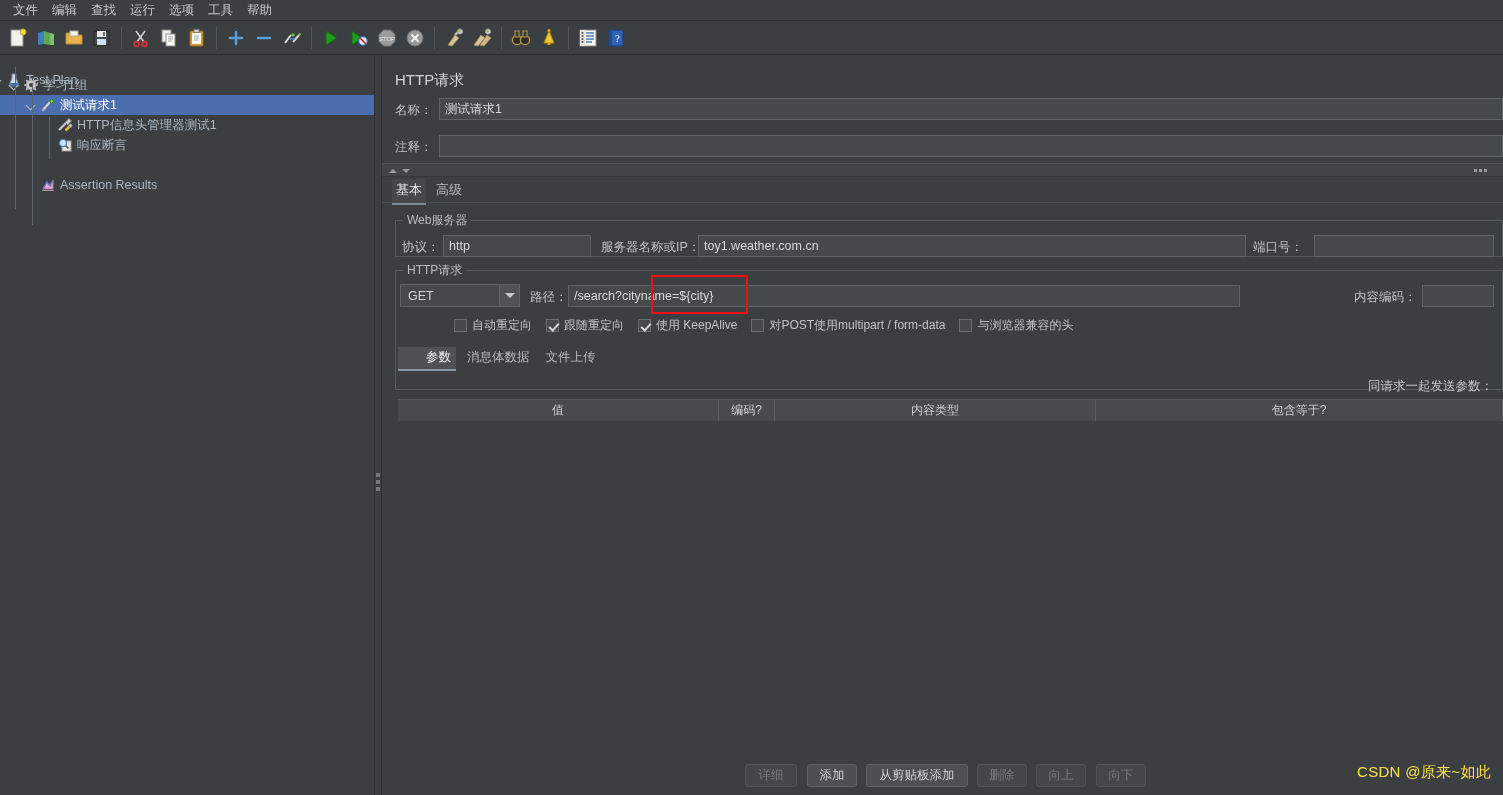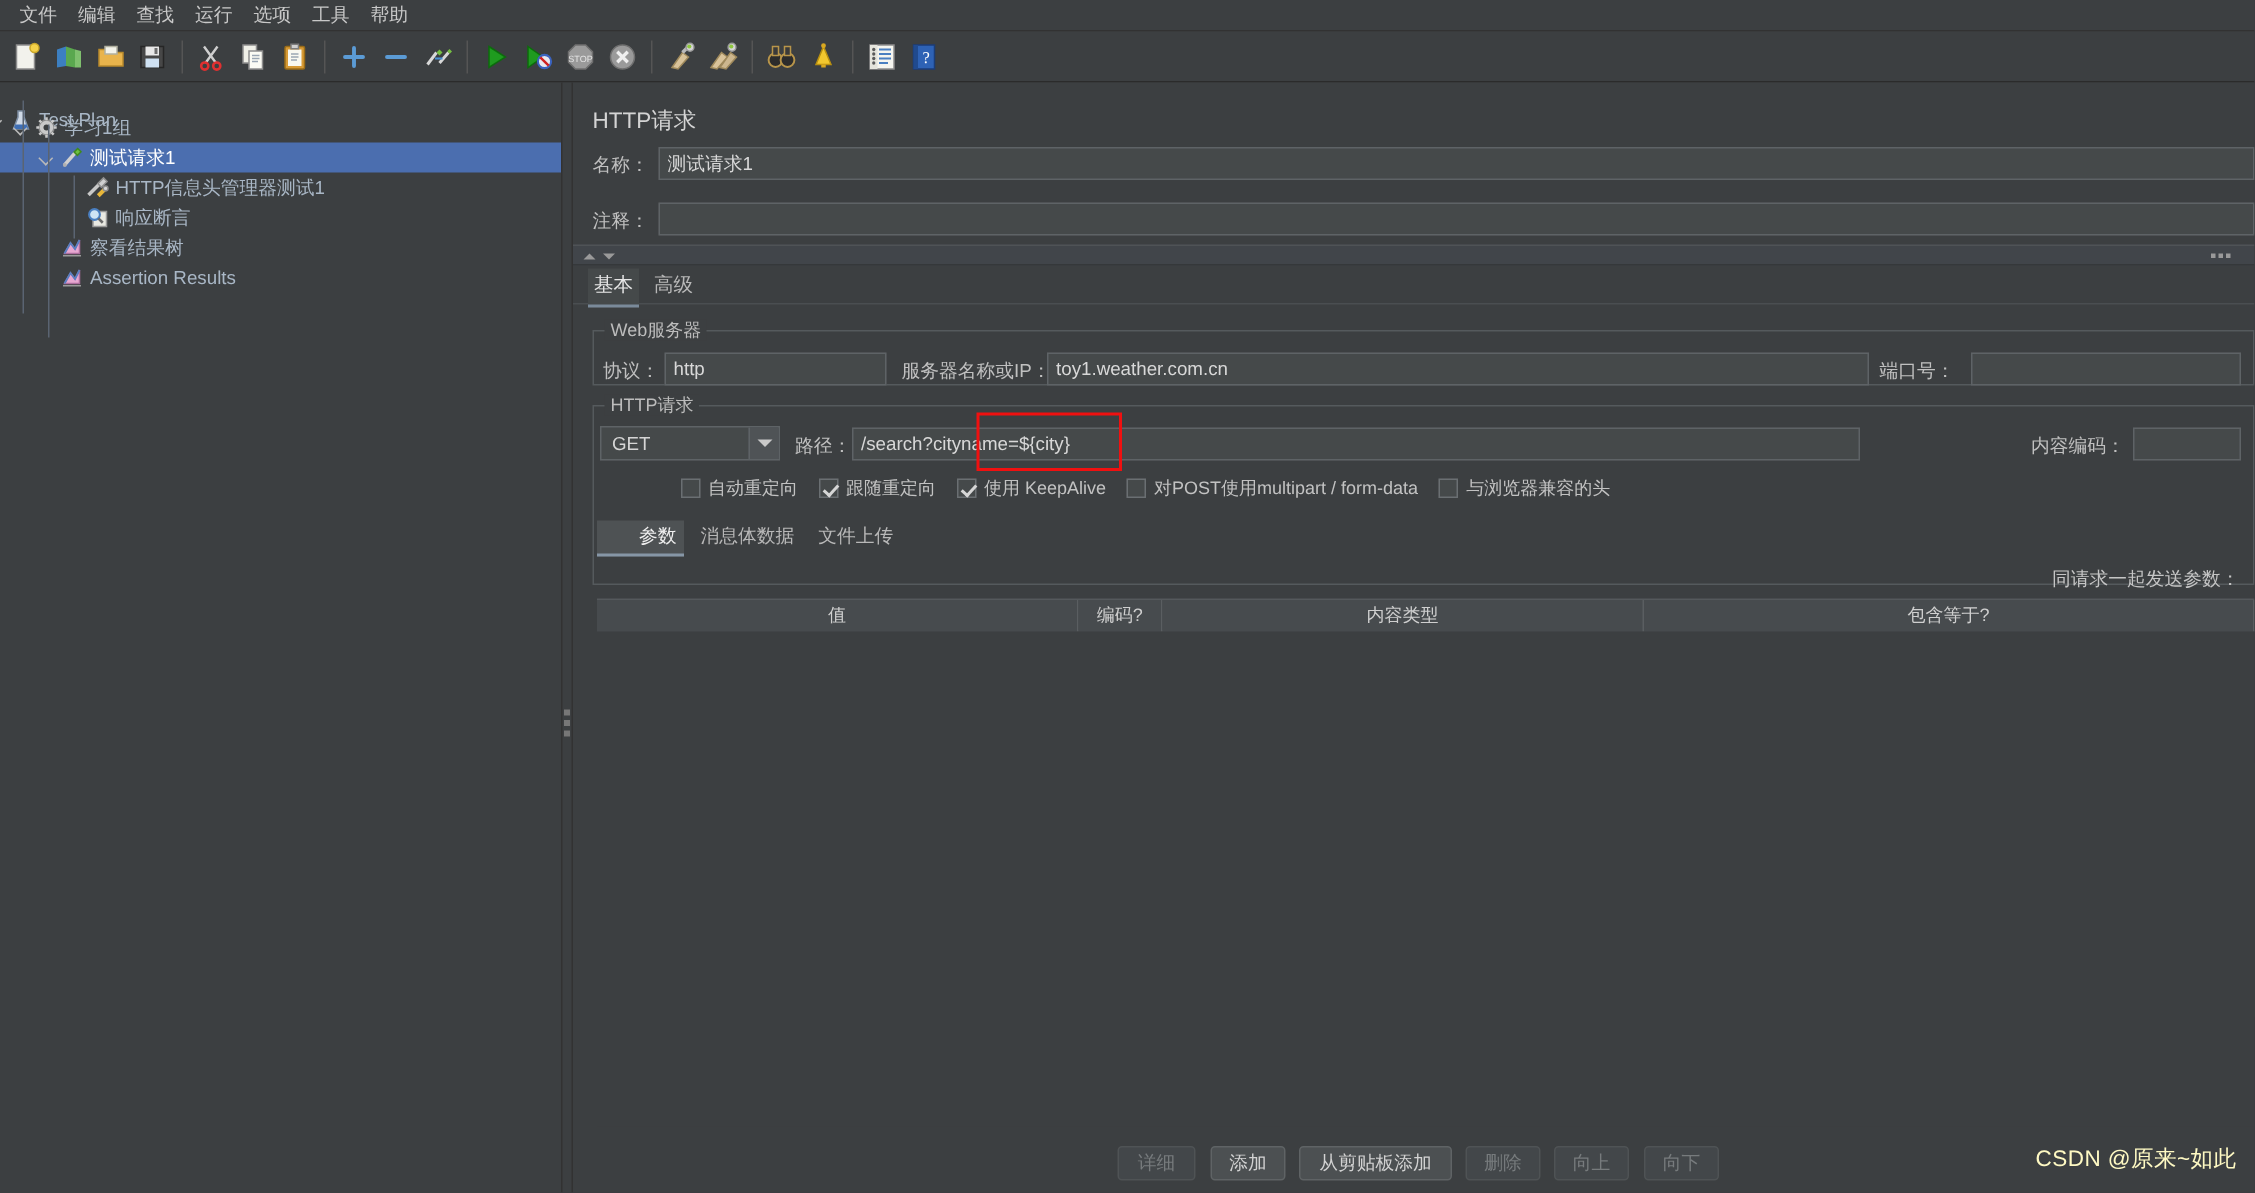--- a/index.html
+++ b/index.html
@@ -395,14 +395,6 @@
             <path d="M8.6 8.6 L11.5 11.5" stroke="#6a6a6a" stroke-width="1.8"></path>
           </svg></span>
         <span class="tlabel" style="position: absolute; left: 77px; top: 2px;">响应断言</span>
-      </div>
-      <div class="trow" style="position: absolute; left: 0px; right: 0px; top: 100px;">
-        <span class="ticon" style="position: absolute; left: 40px; top: 2px;"><svg width="16" height="16" viewBox="0 0 16 16">
-            <path d="M2 13 h12 v1 h-12 Z" fill="#9a9a9a"></path>
-            <path d="M3 12 L7 5 L10 9 L13 3 L13 12 Z" fill="#e9a8d2" stroke="#b06fa0"></path>
-            <path d="M3 12 L7 5 L10 9 L13 3" stroke="#5a7fc1" stroke-width="1.3" fill="none"></path>
-          </svg></span>
-        <span class="tlabel" style="position: absolute; left: 60px; top: 2px;">察看结果树</span>
       </div>
       <div class="trow" style="position: absolute; left: 0px; right: 0px; top: 120px;">
         <span class="ticon" style="position: absolute; left: 40px; top: 2px;"><svg width="16" height="16" viewBox="0 0 16 16">

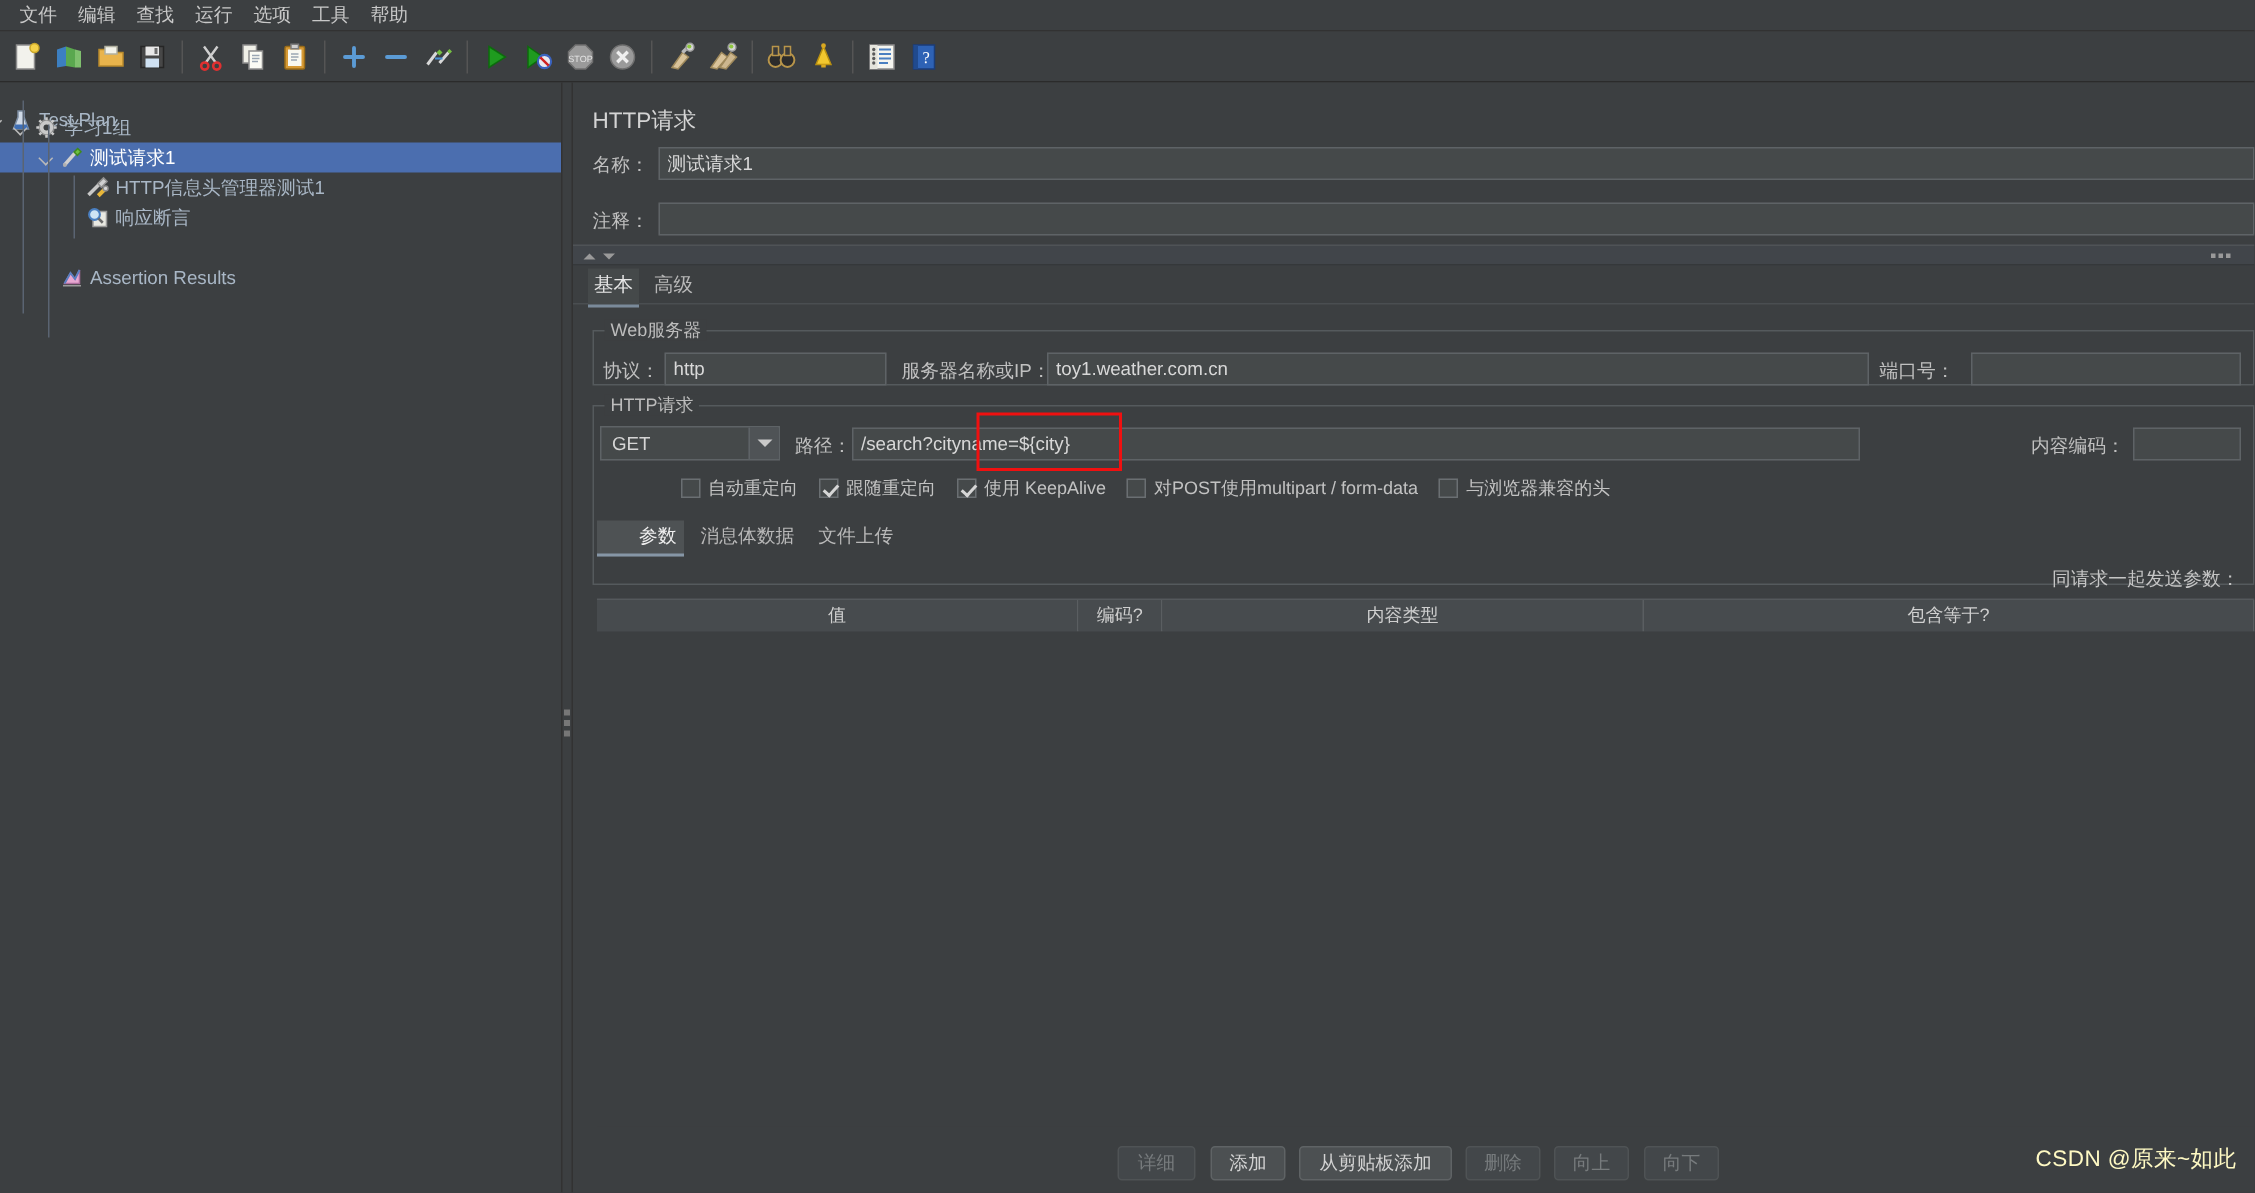--- a/index.html
+++ b/index.html
@@ -178,7 +178,7 @@
 
   .wm {
     position:absolute; right:12px; bottom:13px;
-    font-size:15px; color:#fef9c3; letter-spacing:0.3px;
+    font-size:15px; color:#fde047; letter-spacing:0.3px;
   }
 
   .redbox {

